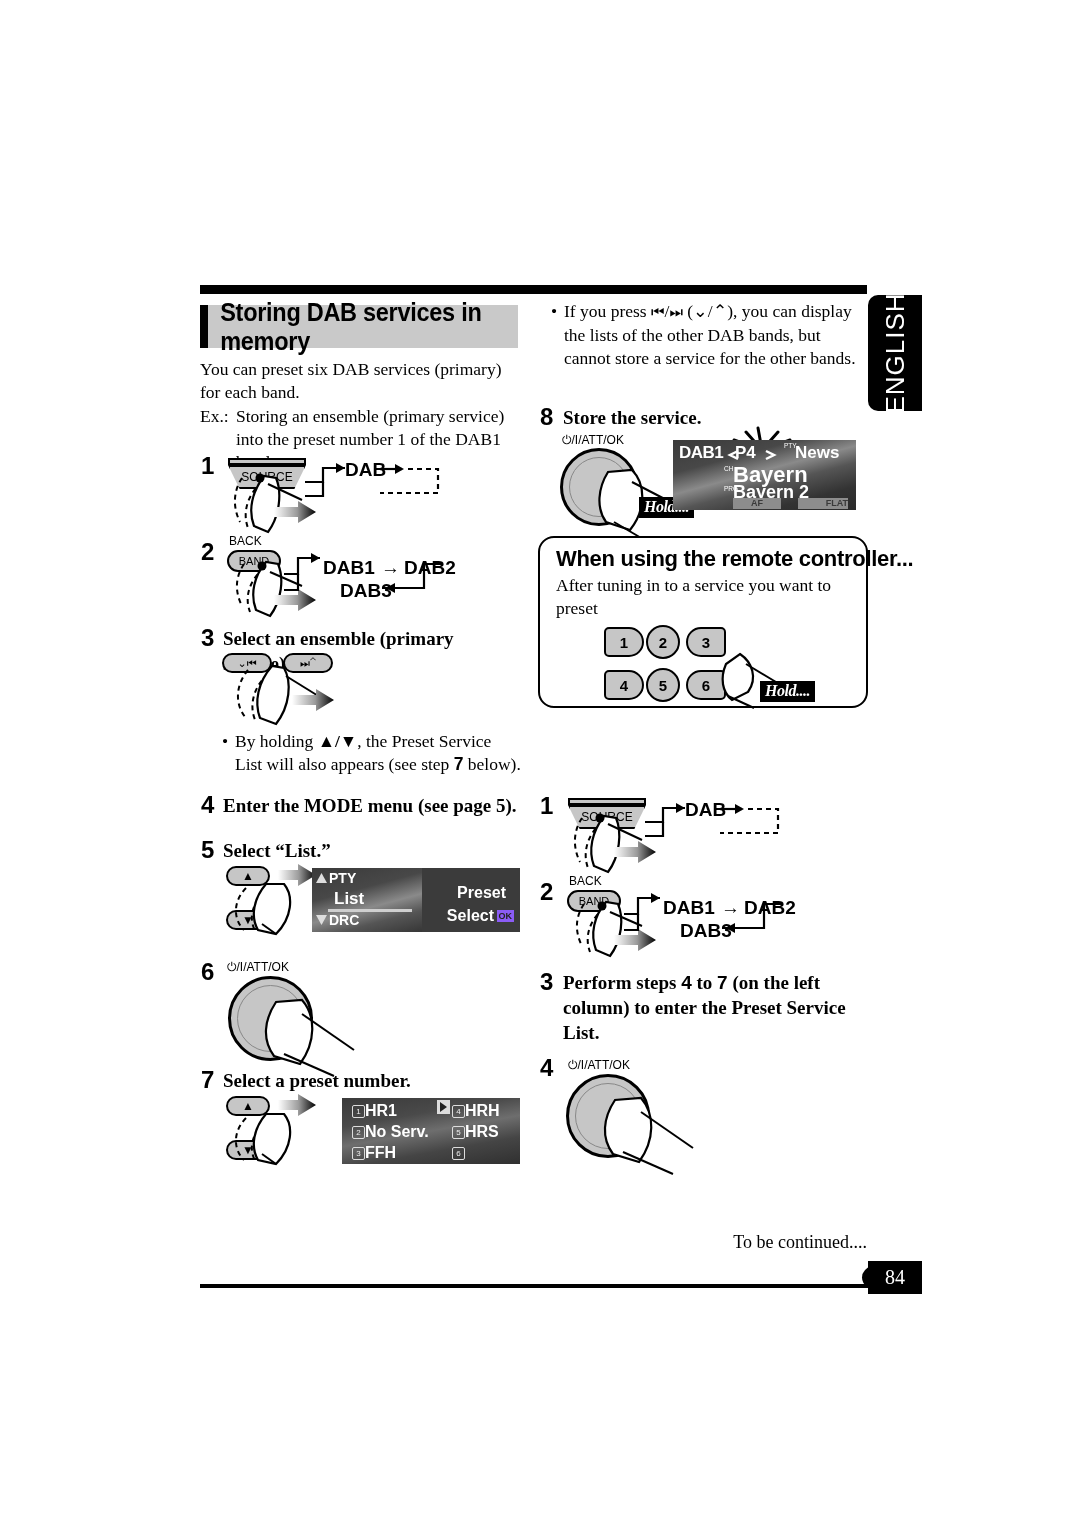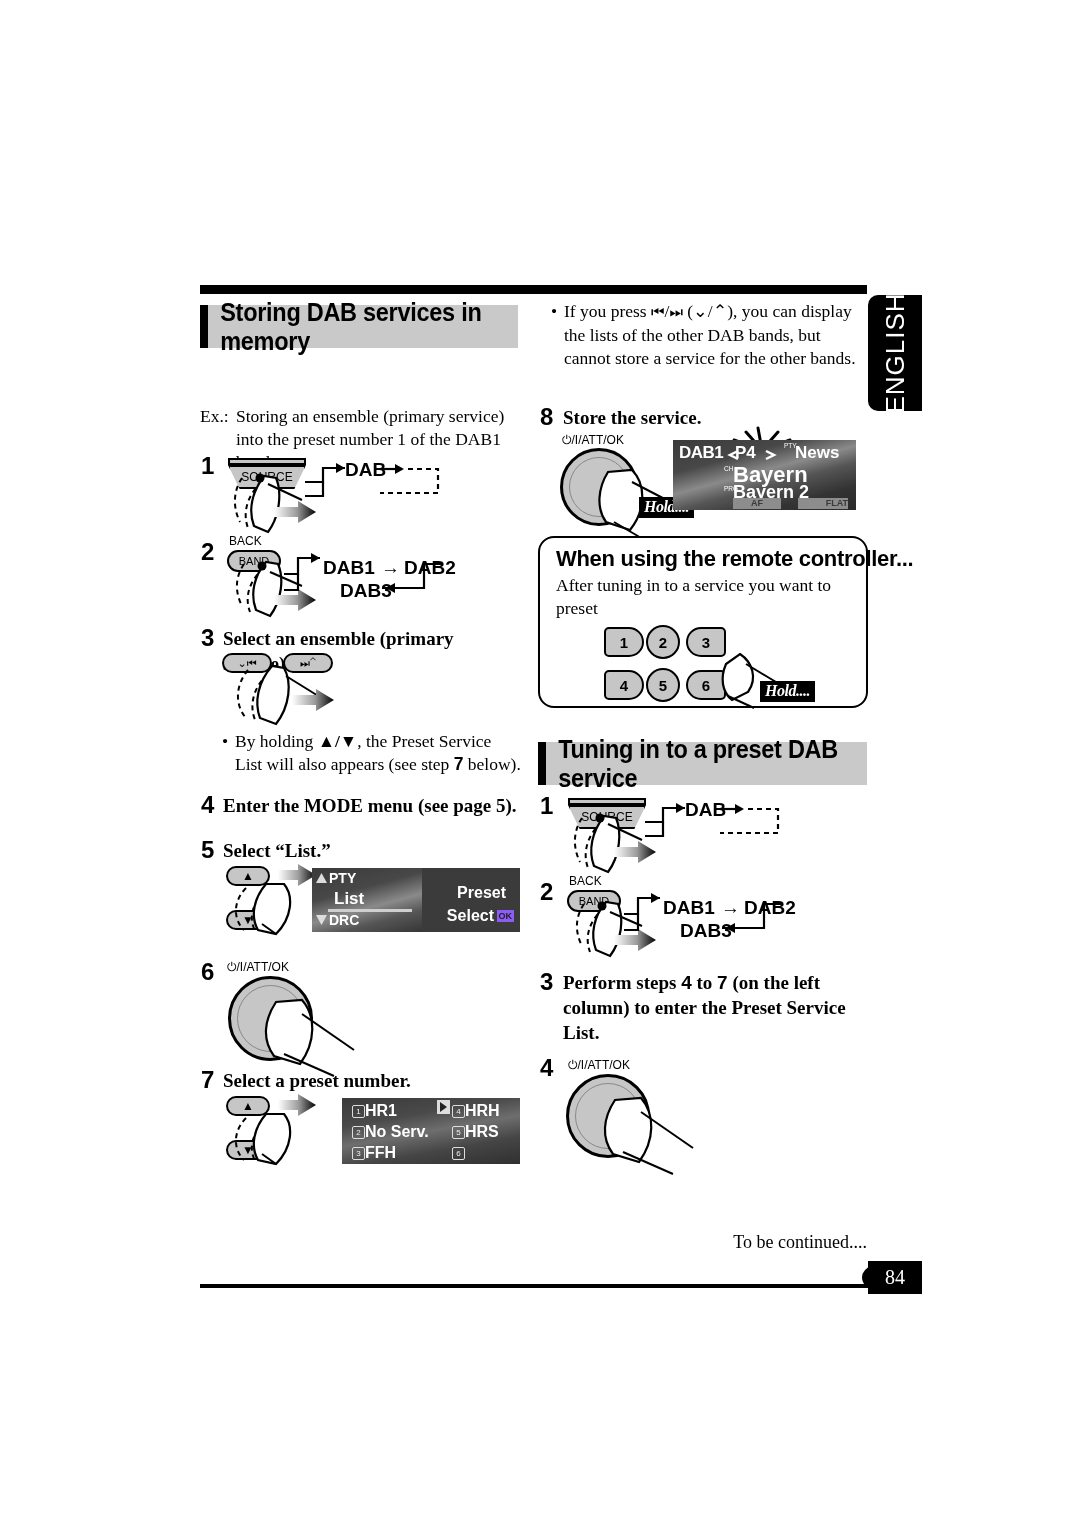--- a/index.html
+++ b/index.html
@@ -143,6 +143,7 @@
     <div class="t">Storing DAB services in memory</div>
   </div>
 
+  <div class="body-text" style="left:200px;top:358px;width:318px;">You can preset six DAB services (primary) for each band.</div>
 
   <div class="body-text" style="left:200px;top:405px;width:36px;">Ex.:</div>
   <div class="body-text" style="left:236px;top:405px;width:285px;">Storing an ensemble (primary service) into the preset number 1 of the DAB1 band.</div>

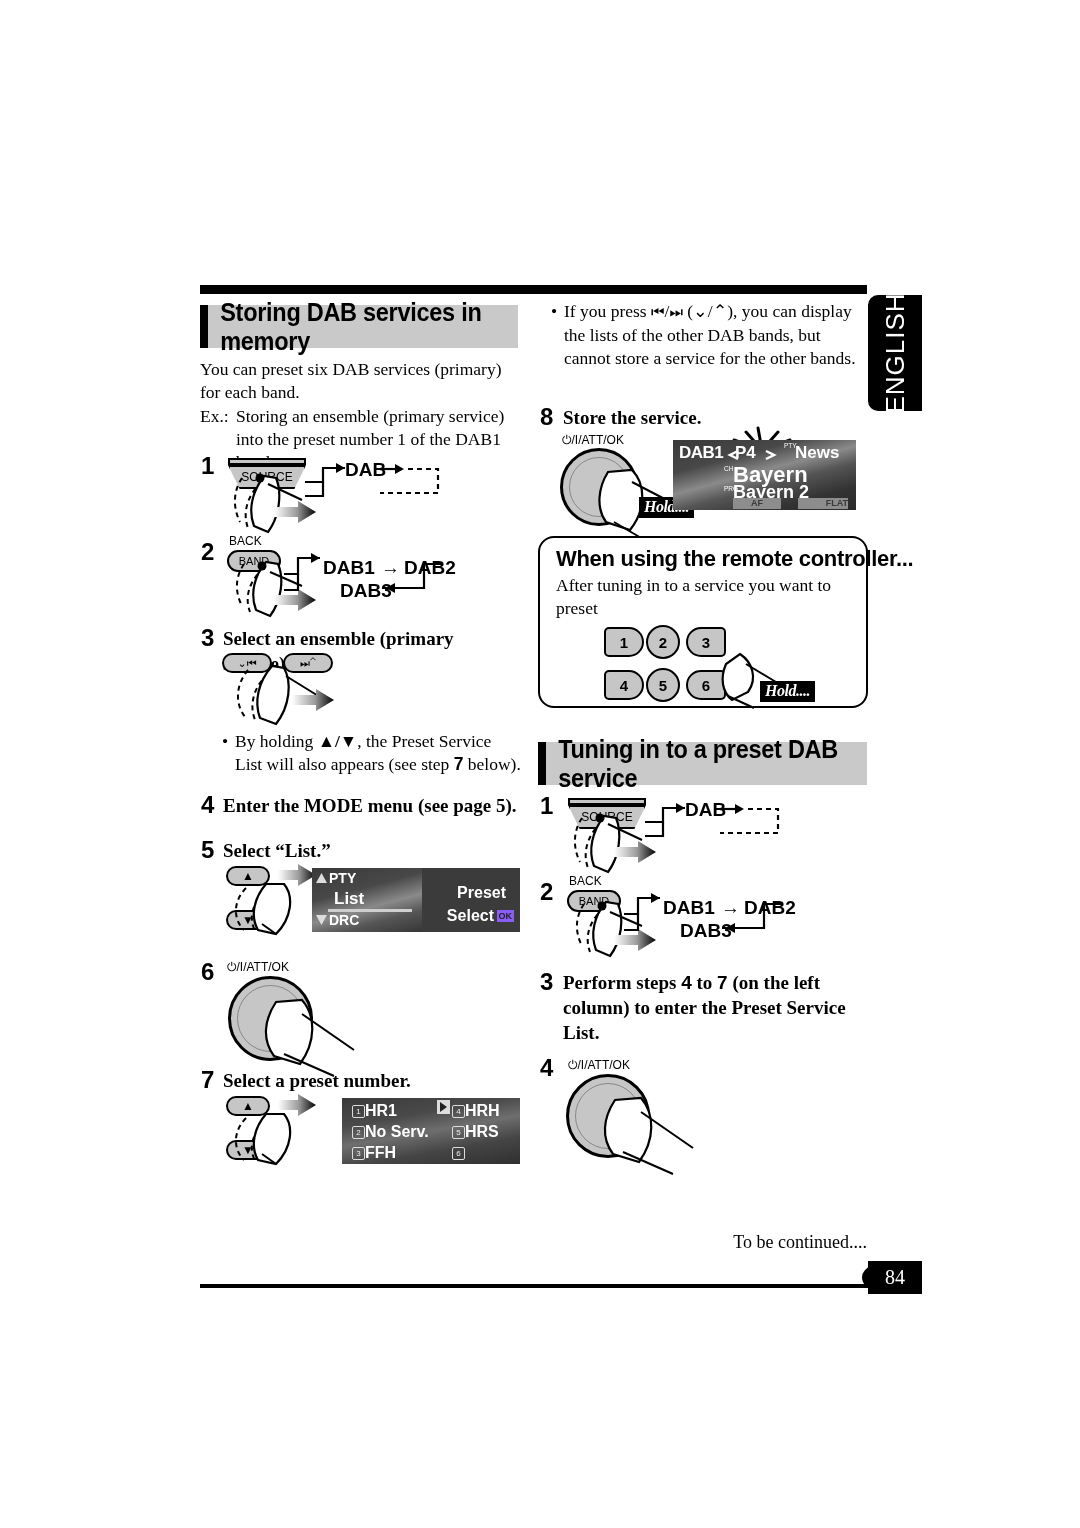--- a/index.html
+++ b/index.html
@@ -385,9 +385,6 @@
   </svg>
   <div class="hold" style="left:760px;top:681px;">Hold....</div>
 
-  <div class="sect-head" id="sect-tuning">
-    <div class="t">Tuning in to a preset DAB service</div>
-  </div>
 
   <div class="stepnum" style="left:540px;top:792px;">1</div>
   <div class="srcbar" style="left:568px;top:798px;width:78px;"></div>

